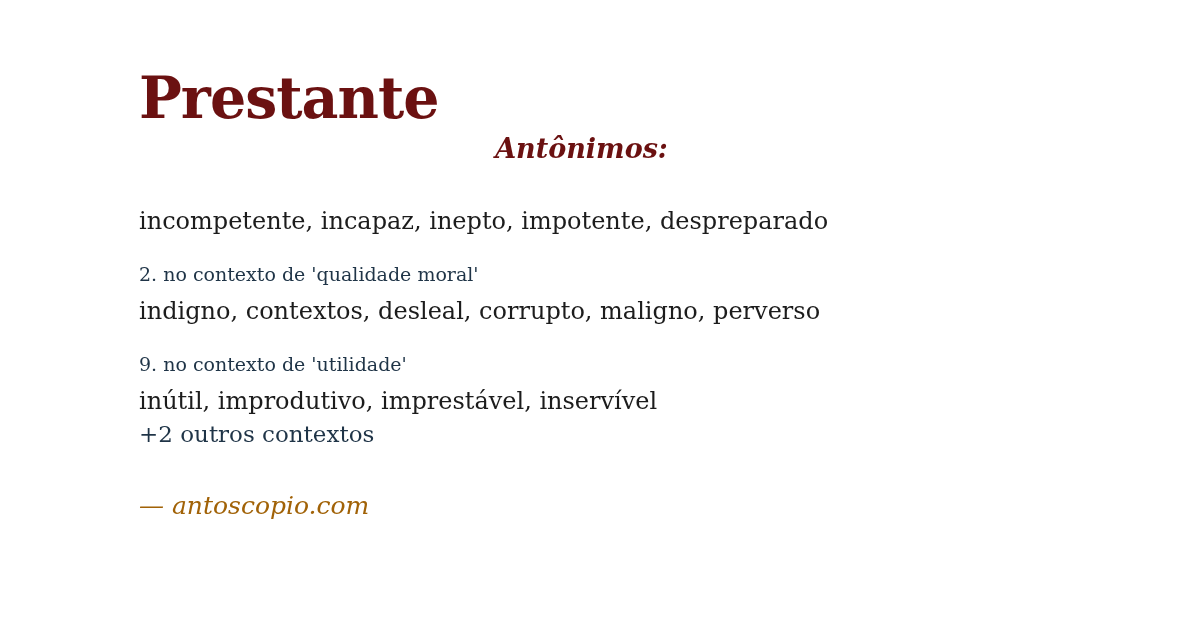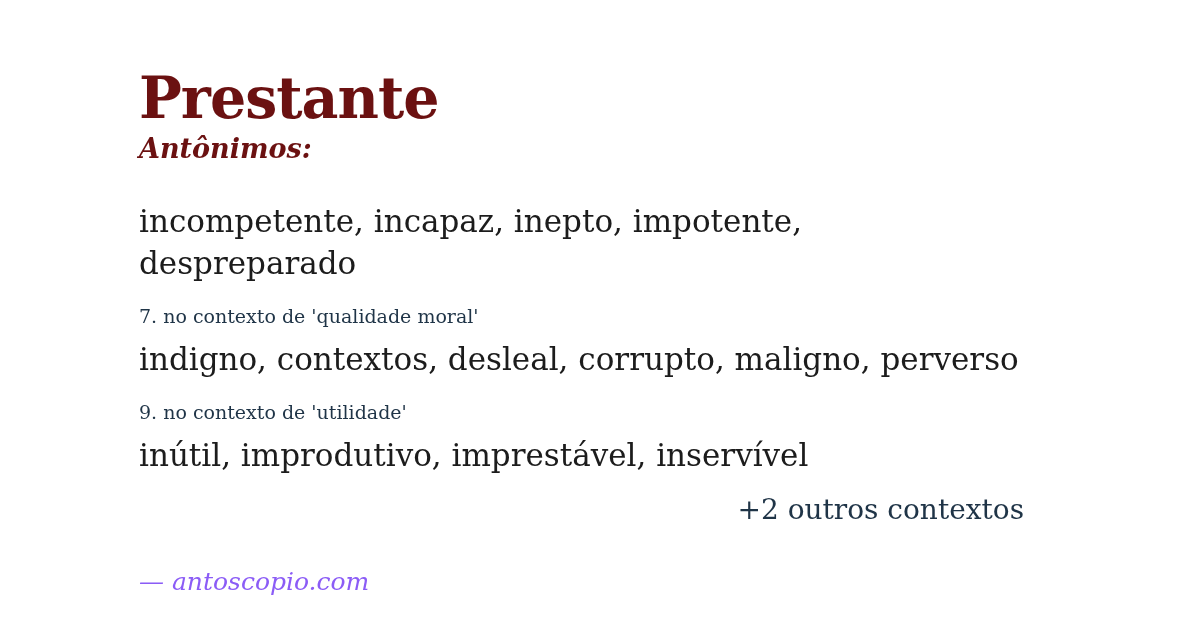--- a/index.html
+++ b/index.html
@@ -37,6 +37,7 @@
     font-weight: 700;
     font-style: italic;
     color: var(--accent);
+    text-align: center;
   }
   .section { margin-top: 36px; }
   .section + .section { margin-top: 20px; }

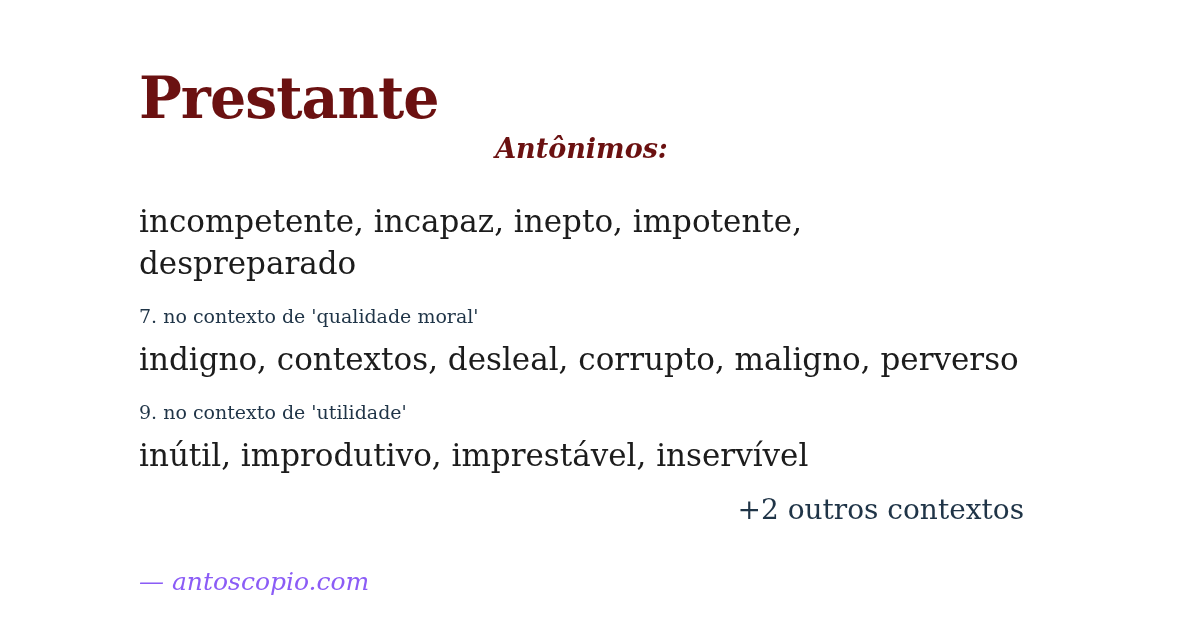--- a/index.html
+++ b/index.html
@@ -47,8 +47,8 @@
     color: var(--context);
   }
   .antonym-words {
-    margin-top: 10px;
-    font-size: 31px;
+    margin-top: 4px;
+    font-size: 24px;
     line-height: 42px;
     color: var(--text);
   }

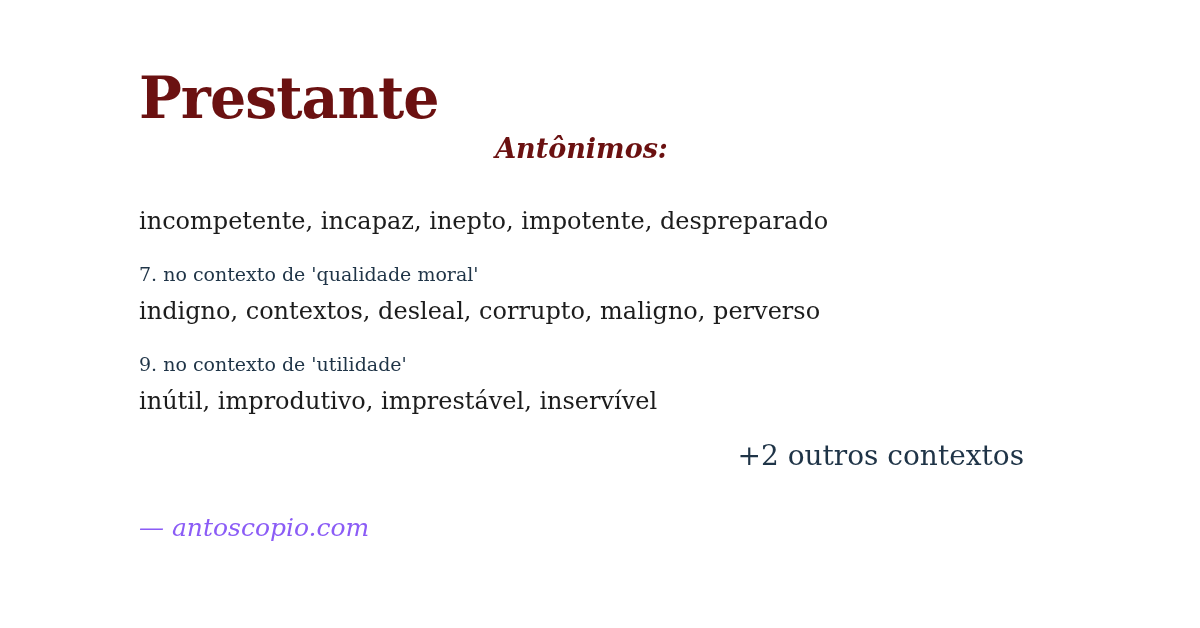--- a/index.html
+++ b/index.html
@@ -81,7 +81,7 @@
   </div>
 
   <div class="section">
-    <div class="context-label">7. no contexto de 'qualidade moral'</div>
+    <div class="context-label">2. no contexto de 'qualidade moral'</div>
     <div class="antonym-words">indigno, contextos, desleal, corrupto, maligno, perverso</div>
   </div>
 

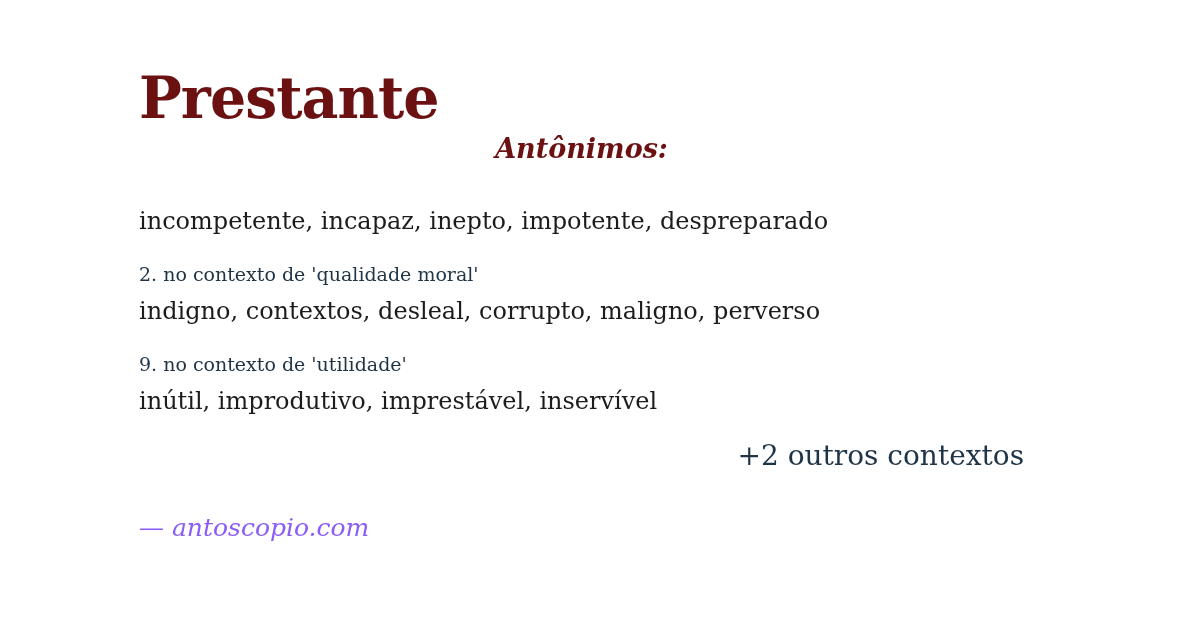--- a/index.html
+++ b/index.html
@@ -53,11 +53,9 @@
     color: var(--text);
   }
   .more-contexts {
-    margin-top: 22px;
-    font-size: 28px;
+    font-size: 23px;
     line-height: 24px;
     color: var(--context);
-    text-align: right;
   }
   .attribution {
     margin-top: 44px;

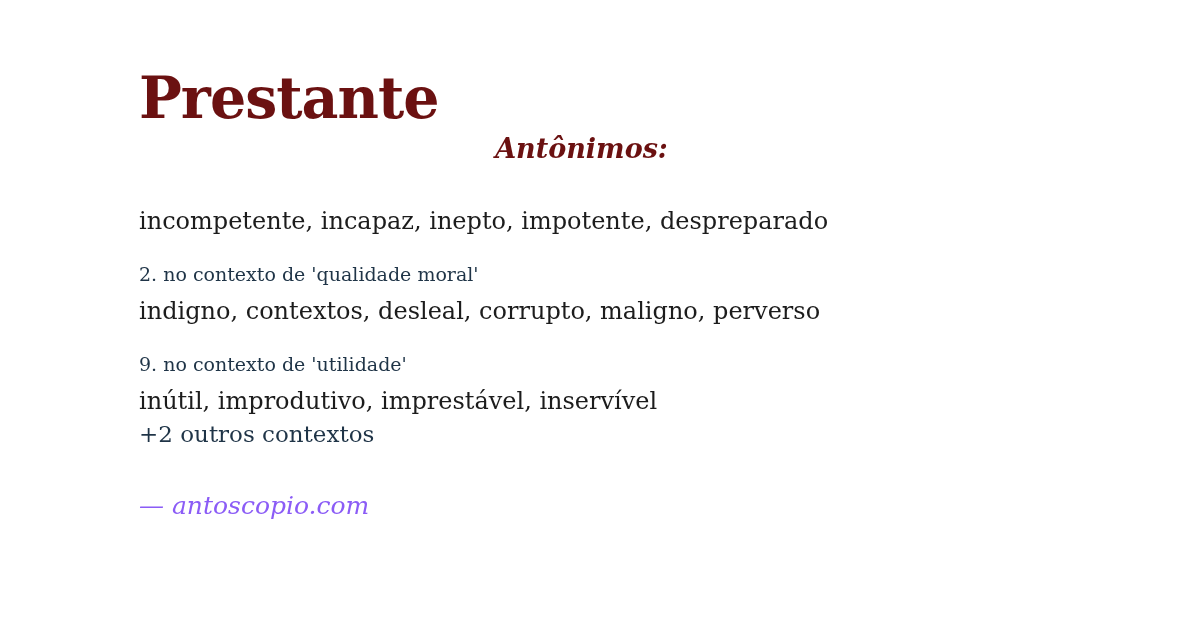--- a/index.html
+++ b/index.html
@@ -62,7 +62,7 @@
     font-size: 25px;
     line-height: 32px;
     font-style: italic;
-    color: #8b5cf6;
+    color: #a16207;
   }
 </style>
 </head>

